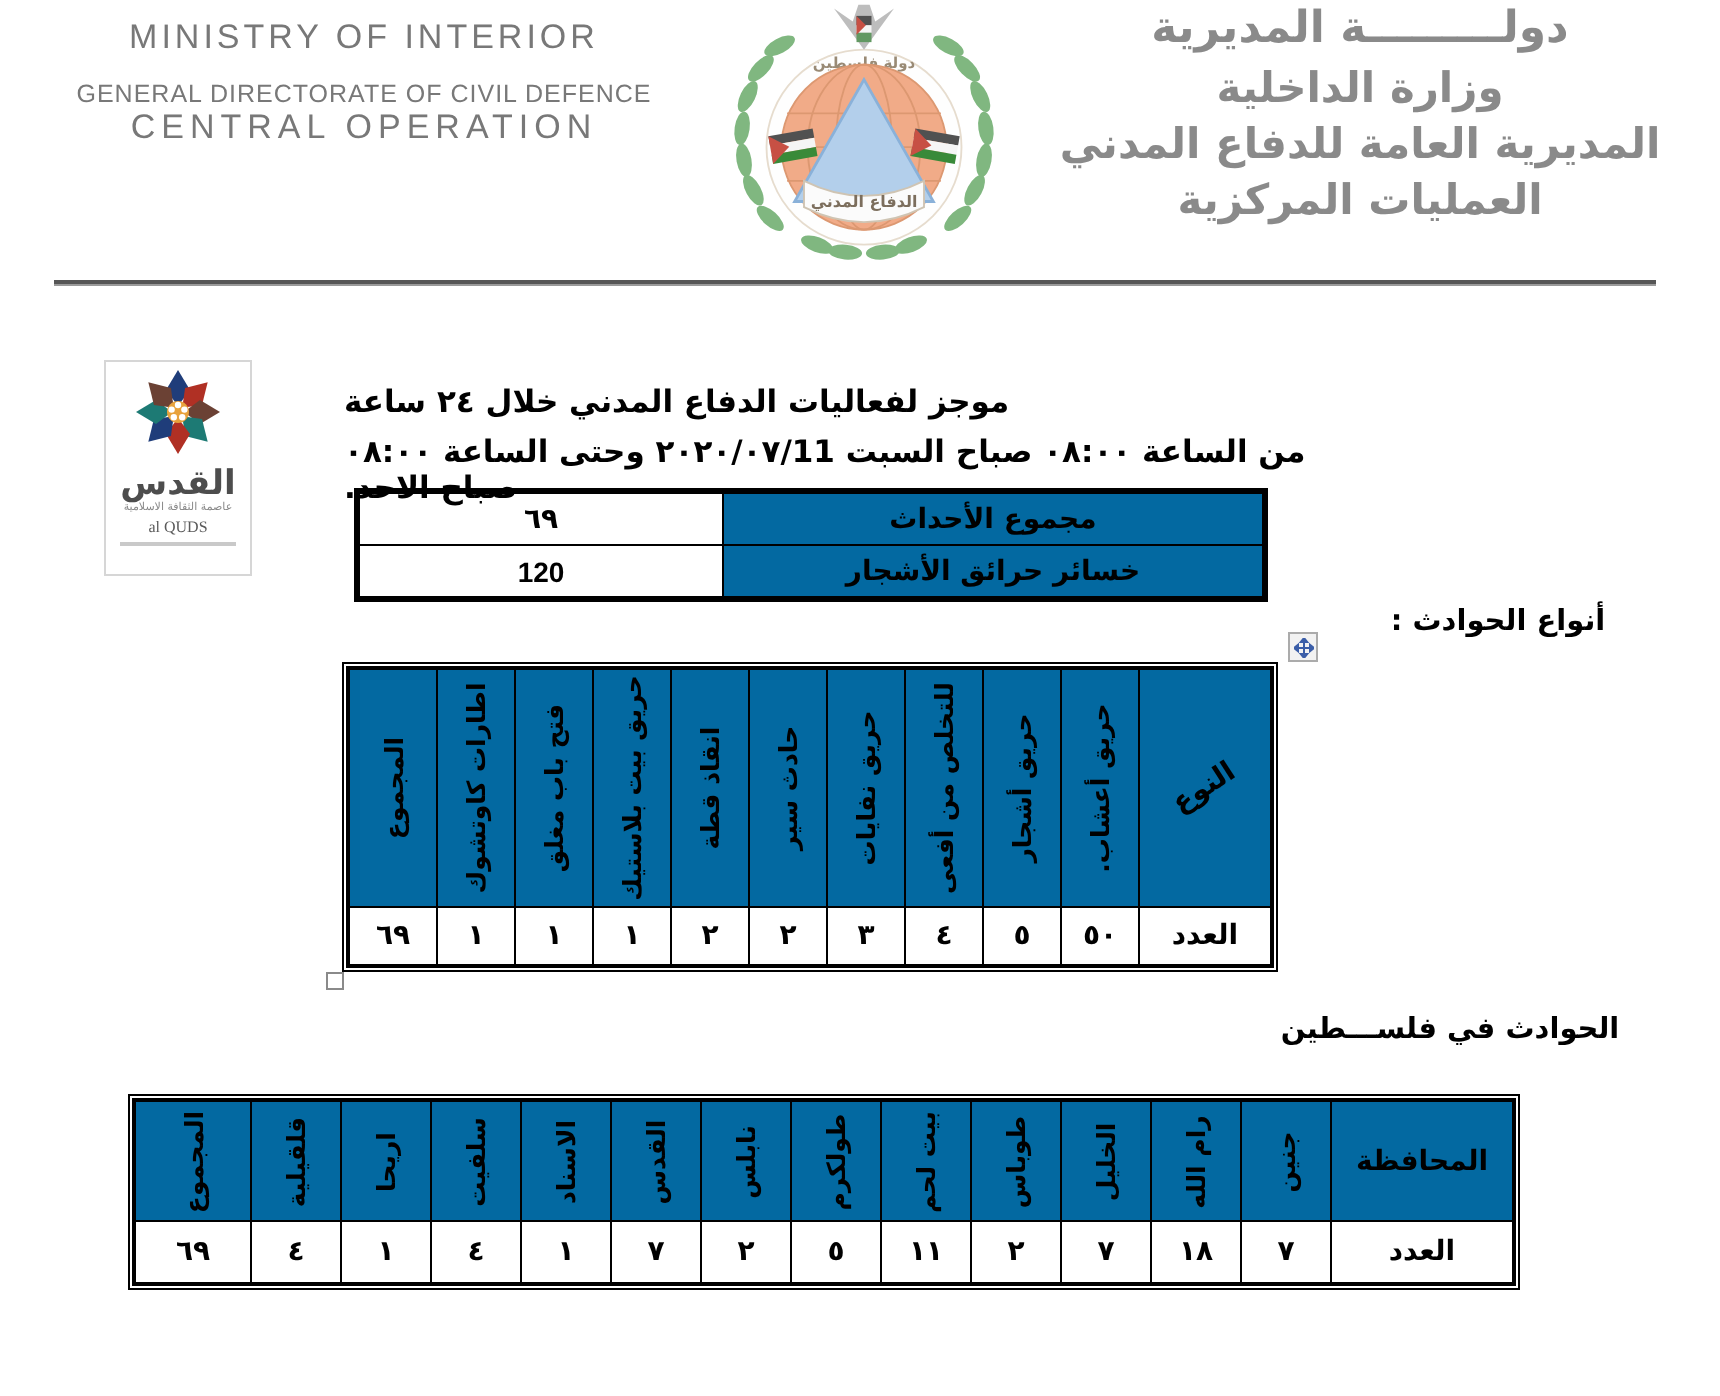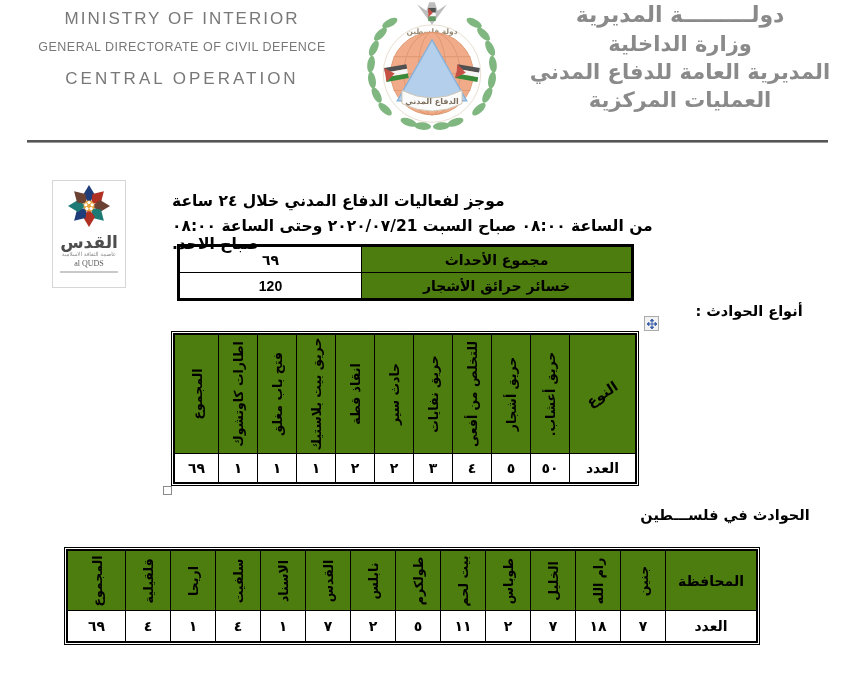--- a/index.html
+++ b/index.html
@@ -13,7 +13,7 @@
   .en1{font-size:15px;letter-spacing:7px;white-space:nowrap;margin-top:4px;}
   .en2{font-size:17px;letter-spacing:2px;margin-top:5px;}
   .en3{font-size:12.5px;letter-spacing:.5px;margin-top:11px;}
-  .en4{font-size:17px;letter-spacing:3px;margin-top:15px;}
+  .en4{font-size:17px;letter-spacing:3px;}
 
   .ar-block{left:512px;top:0;width:336px;text-align:center;direction:rtl;
             color:#8a8a8a;font-weight:bold;}

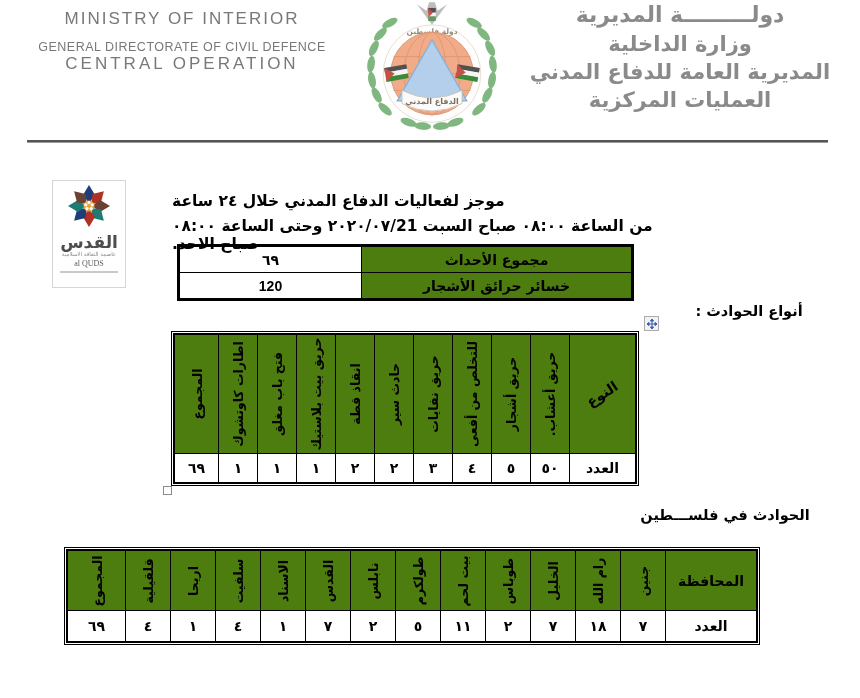--- a/index.html
+++ b/index.html
@@ -178,7 +178,7 @@
   <div class="t1">موجز لفعاليات الدفاع المدني خلال ٢٤ ساعة</div>
   <div class="t2">
     <span>من الساعة ٠٨:٠٠ صباح السبت</span>
-    <span dir="ltr">٢٠٢٠/٠٧/21</span>
+    <span dir="ltr">٢٠٢٠/٠٧/11</span>
     <span>وحتى الساعة ٠٨:٠٠ صباح الاحد.</span>
   </div>
 </div>

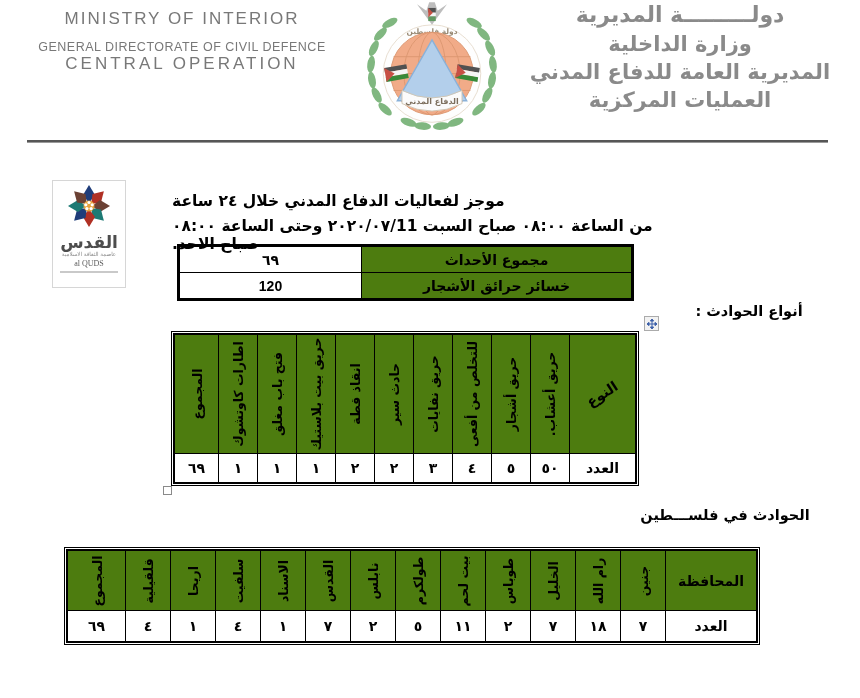--- a/index.html
+++ b/index.html
@@ -45,7 +45,7 @@
   table.doc{border-collapse:collapse;table-layout:fixed;direction:rtl;}
   table.doc td{border:1px solid #000;text-align:center;vertical-align:middle;
                font-weight:bold;font-size:14px;padding:0;}
-  .g{background:#4d7c0f;}
+  .g{background:#0369a1;}
   .vh{position:relative;}
   .vtext{position:absolute;left:50%;top:50%;
          transform:translate(-50%,-50%) rotate(-90deg);

